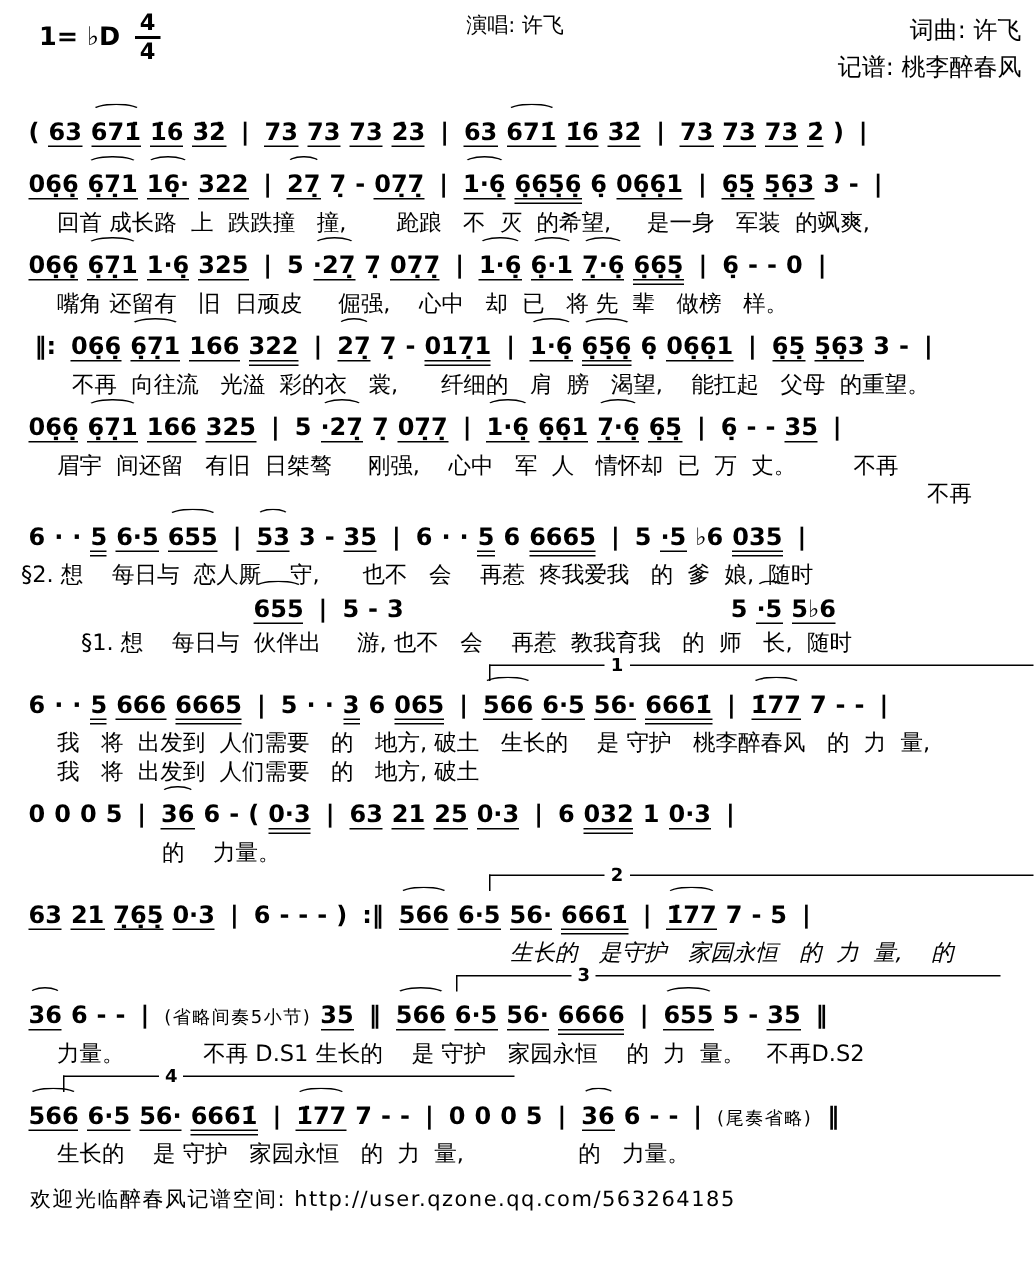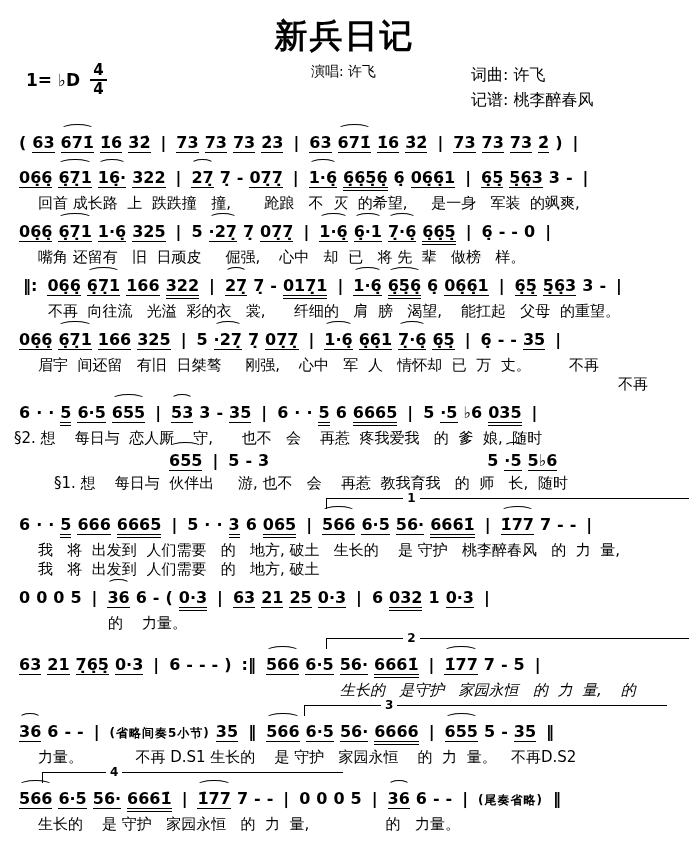--- a/index.html
+++ b/index.html
@@ -42,7 +42,6 @@
 <body>
 
 <div class="page">
-  <h1 class="title">新兵日记</h1>
 
   <div class="meta">
     <div class="key">

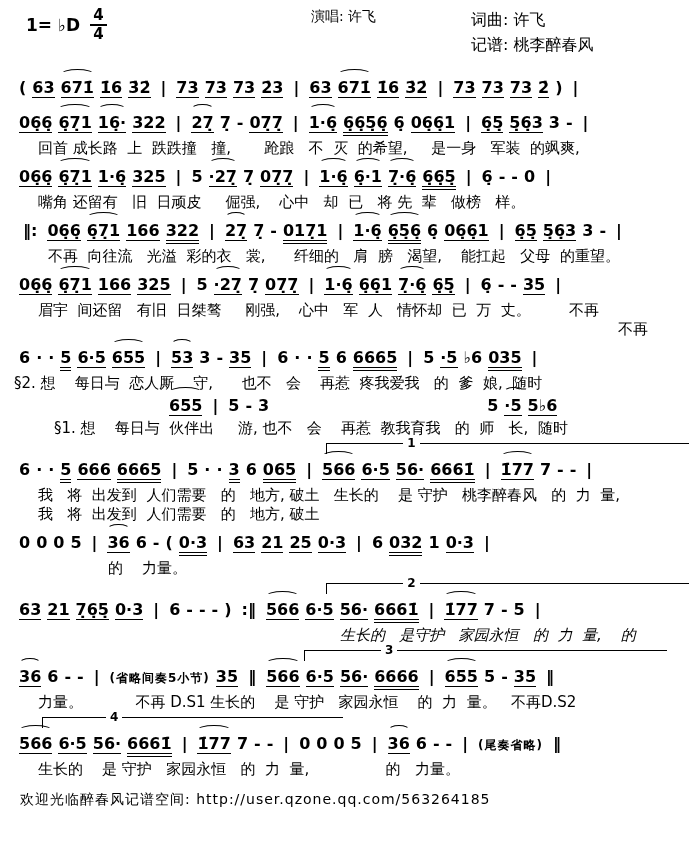--- a/index.html
+++ b/index.html
@@ -19,7 +19,7 @@
   .timesig .top{display:block;border-bottom:2px solid #000;padding:0 3px 1px;}
   .timesig .bot{display:block;padding-top:1px;}
   .singer{flex:1;text-align:center;font-size:14px;}
-  .credits{width:210px;font-size:16px;line-height:1.55;text-align:left;}
+  .credits{width:210px;font-size:16px;line-height:1.55;text-align:right;}
   .score{}
   .system{margin-bottom:3px;}
   .notes{white-space:nowrap;padding-left:8px;height:32px;line-height:32px;}

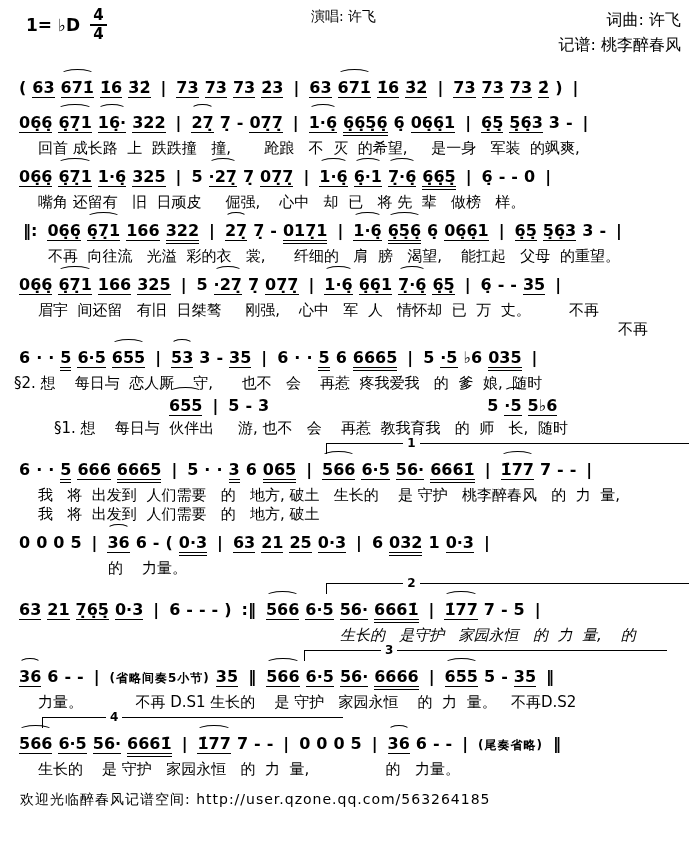--- a/index.html
+++ b/index.html
@@ -27,7 +27,7 @@
   .tok.u1{border-bottom:1.5px solid #000;}
   .tok.u2{border-bottom:4px double #000;}
   .tok.bar{margin:0 7px;}
-  .tok.small{font-size:12px;font-weight:bold;letter-spacing:1px;}
+  .tok.small{font-size:12px;font-weight:normal;letter-spacing:1px;}
   .arc{position:absolute;top:-9px;left:0;right:0;height:8px;
        border:1.5px solid transparent;border-top-color:#000;border-radius:50%;}
   .spacer{display:inline-block;height:1px;}

